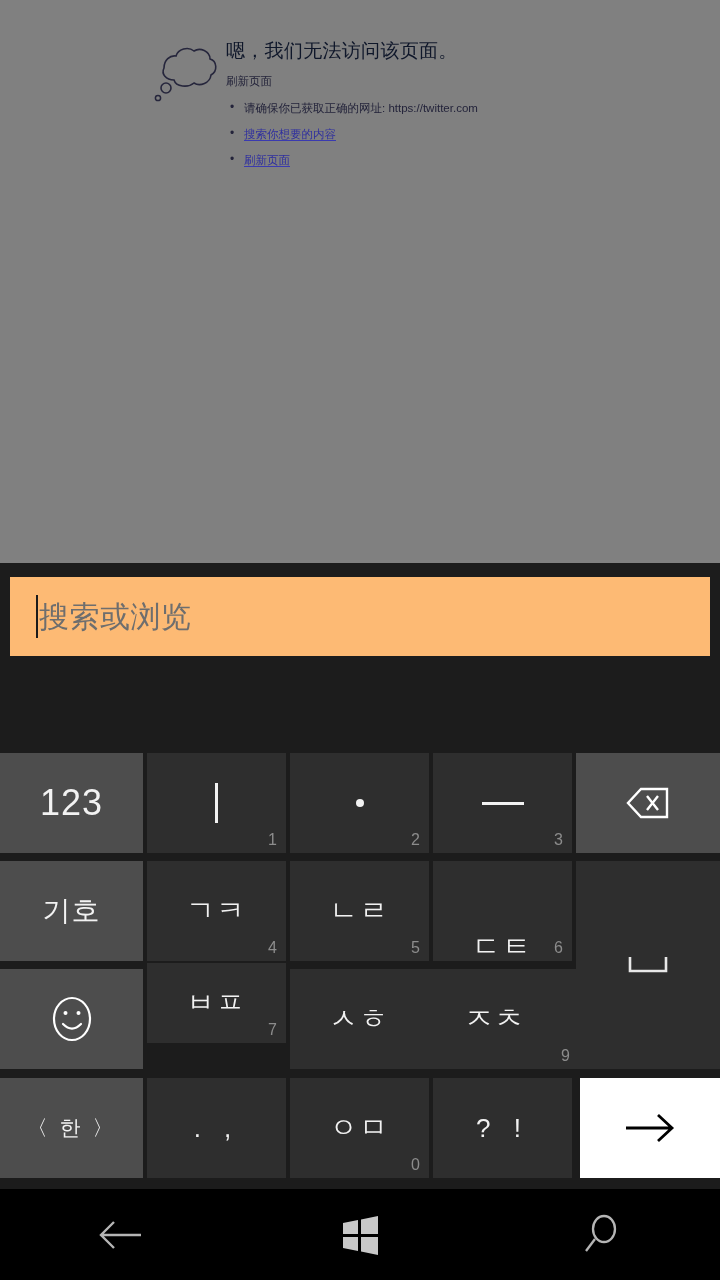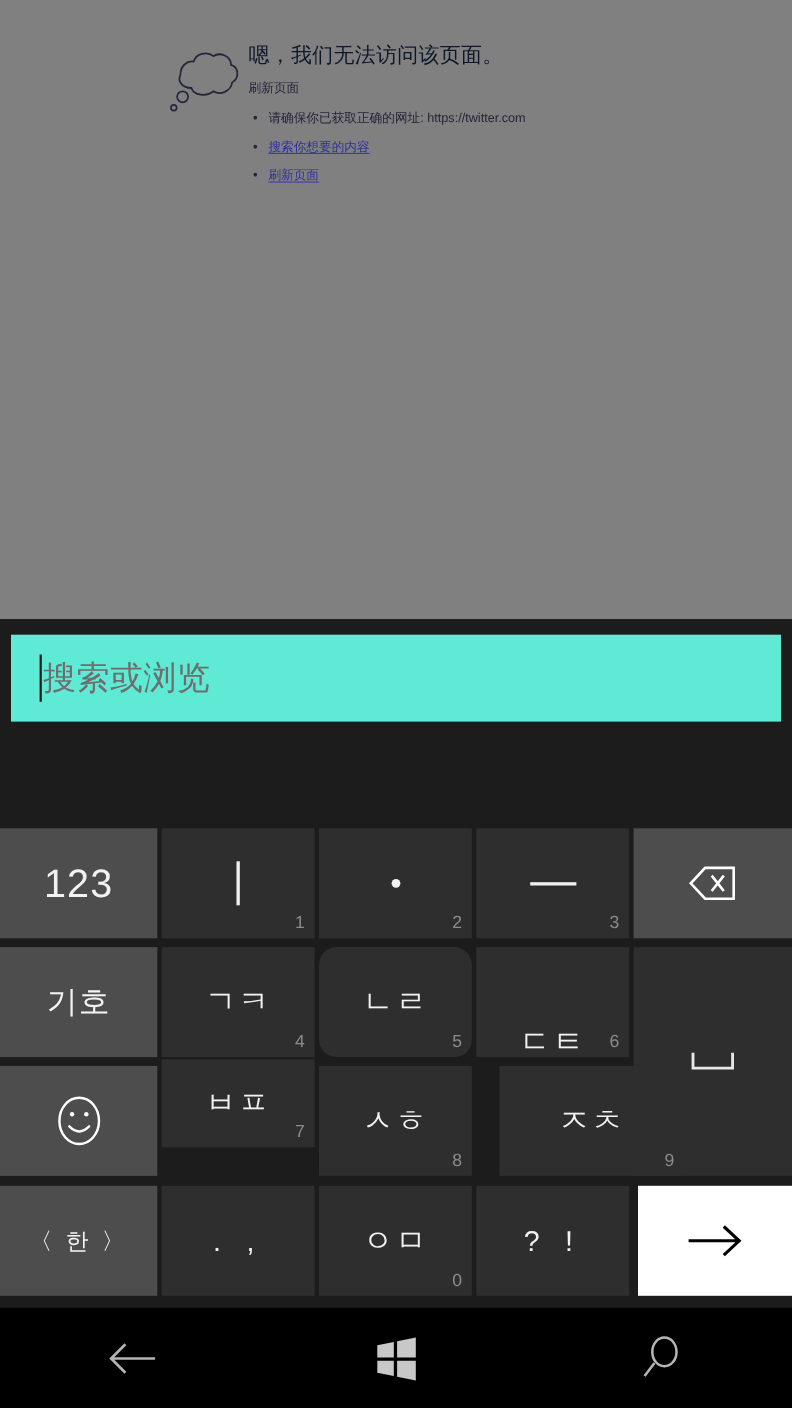--- a/index.html
+++ b/index.html
@@ -47,7 +47,7 @@
   }
   .search-box {
     position:absolute; left:10px; top:14px; width:700px; height:79px;
-    background:#5eead4;
+    background:#fdba74;
     display:flex; align-items:center;
   }
   .caret {

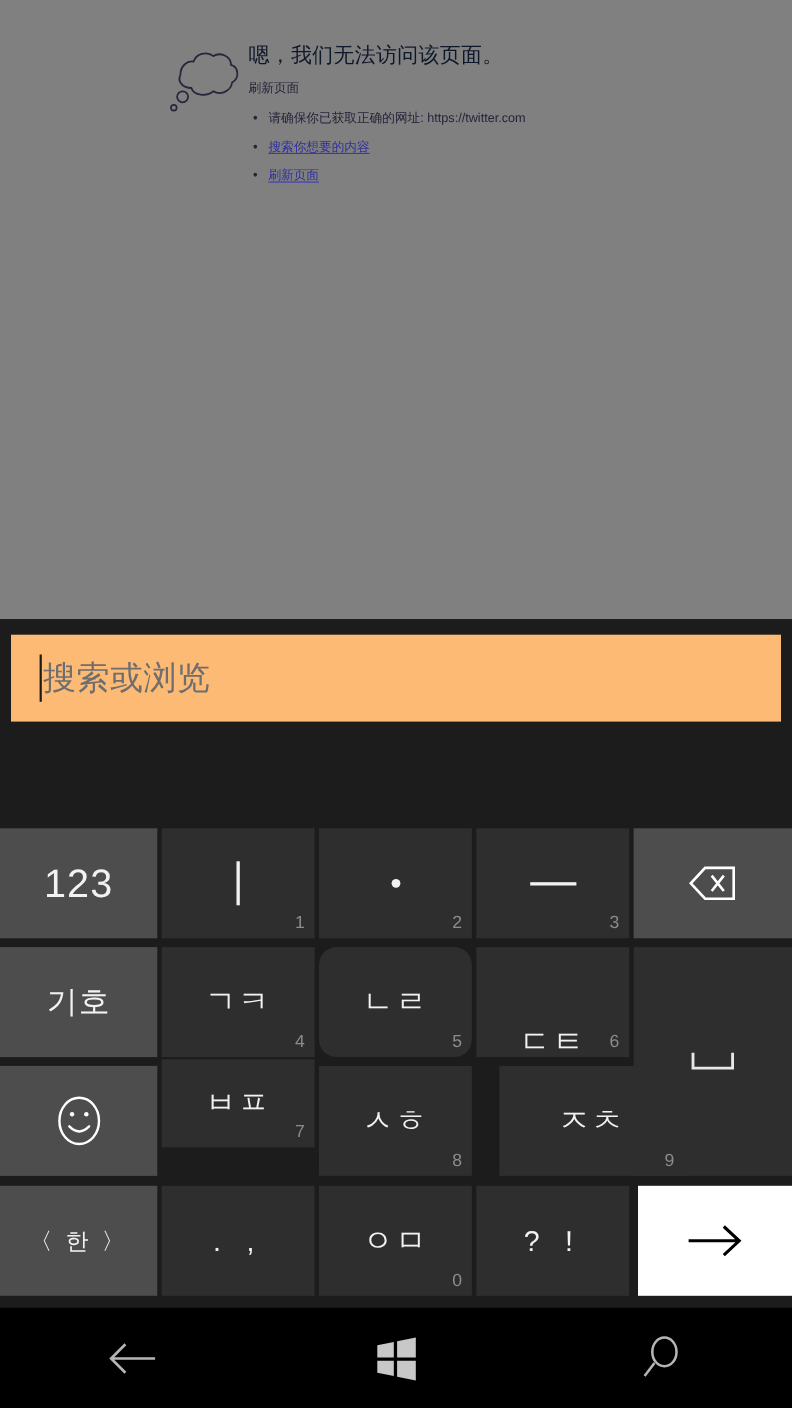--- a/index.html
+++ b/index.html
@@ -175,7 +175,7 @@
         <span class="glyph big">ㄱㅋ</span>
         <span class="num">4</span>
       </div>
-      <div class="key" style="left:290px;top:108px;width:139px;height:100px;border-radius:16px;">
+      <div class="key" style="left:290px;top:108px;width:139px;height:100px;">
         <span class="glyph big">ㄴㄹ</span>
         <span class="num">5</span>
       </div>

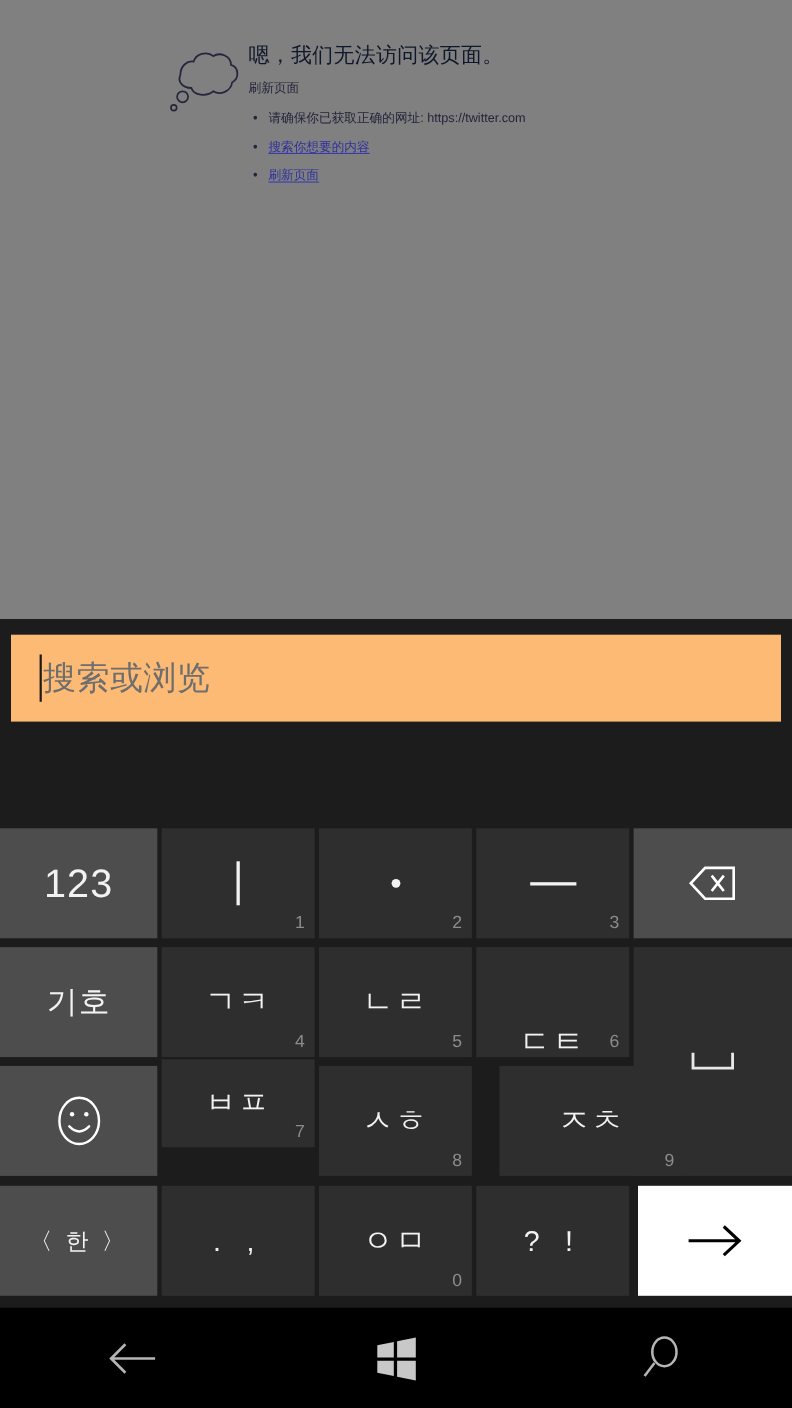--- a/index.html
+++ b/index.html
@@ -206,7 +206,7 @@
         <span class="glyph big">ㅅㅎ</span>
         <span class="num">8</span>
       </div>
-      <div class="key" style="left:454px;top:216px;width:168px;height:100px;text-align:center;">
+      <div class="key" style="left:411px;top:216px;width:168px;height:100px;text-align:center;">
         <span class="glyph big">ㅈㅊ</span>
         <span class="num">9</span>
       </div>

